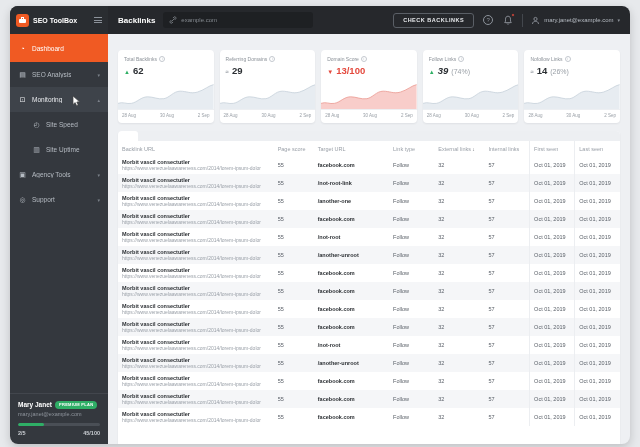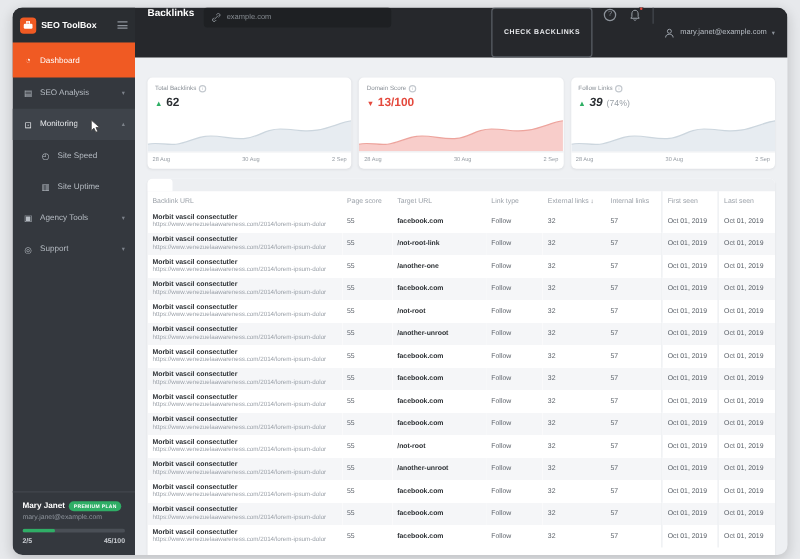--- a/index.html
+++ b/index.html
@@ -39,7 +39,7 @@
 
   
   .main { flex:1; display:flex; flex-direction:column; min-width:0; }
-  .topbar { height:40px; background:#26282c; display:flex; padding:0 10px; gap:8px; flex-shrink:0; }
+  .topbar { height:28px; background:#26282c; display:flex; align-items:center; padding:0 10px; gap:8px; flex-shrink:0; }
   .topbar-title { color:#fff; font-size:8px; font-weight:bold; }
   .search { height:16px; width:150px; background:#1e2023; border-radius:3px; display:flex; align-items:center; gap:4px; padding:0 6px; }
   .search svg { flex-shrink:0; }

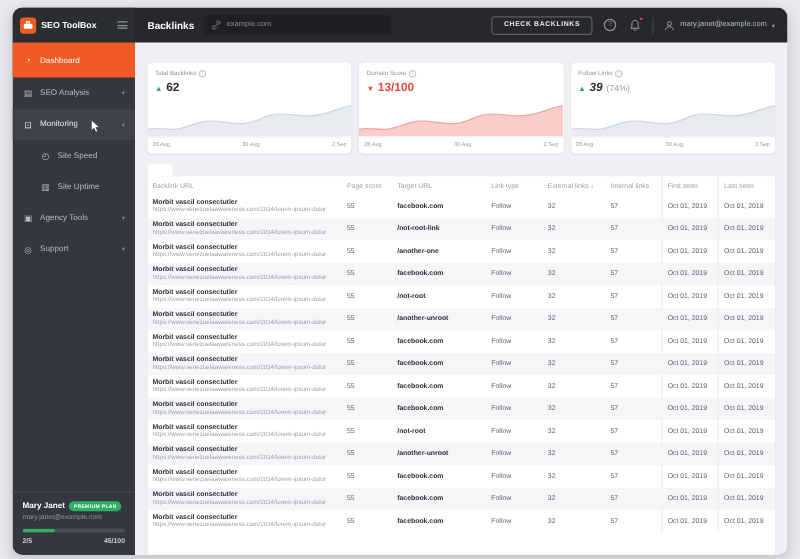--- a/index.html
+++ b/index.html
@@ -235,6 +235,26 @@
         </div>
       </div>
 
+      <div class="card">
+        <div class="card-title">
+          <span>Referring Domains</span>
+          <span class="info-i">i</span>
+        </div>
+        <div class="card-value">
+          <span class="trend" style="color: rgb(154, 160, 167);">≈</span>
+          <span class="val" style="color: rgb(43, 47, 51);">29</span>
+          <span class="suffix"></span>
+        </div>
+        <svg class="card-chart" viewBox="0 0 100 32" preserveAspectRatio="none">
+          <path d="M0,26 C5,24 9,27 14,26 C20,25 24,19 31,19 C37,19 42,22 48,21 C54,20 58,13 65,13 C72,13 76,16 83,14 C90,12 95,7 100,6 L100,32 L0,32 Z" stroke="none" fill="#e7ecf1"></path>
+          <path d="M0,26 C5,24 9,27 14,26 C20,25 24,19 31,19 C37,19 42,22 48,21 C54,20 58,13 65,13 C72,13 76,16 83,14 C90,12 95,7 100,6" fill="none" stroke-width="1" stroke="#ccd6de"></path>
+        </svg>
+        <div class="card-xaxis">
+          <span>28 Aug</span>
+          <span>30 Aug</span>
+          <span>2 Sep</span>
+        </div>
+      </div>
 
       <div class="card">
         <div class="card-title">

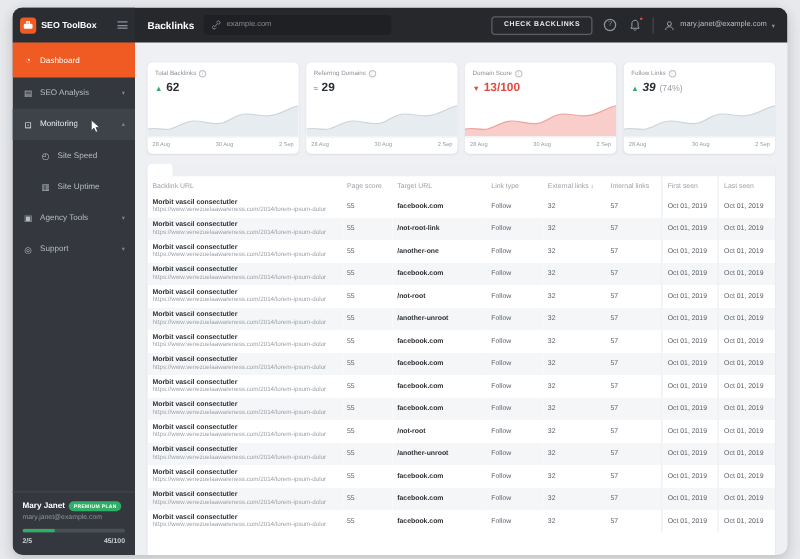--- a/index.html
+++ b/index.html
@@ -298,6 +298,26 @@
         </div>
       </div>
 
+      <div class="card">
+        <div class="card-title">
+          <span>Nofollow Links</span>
+          <span class="info-i">i</span>
+        </div>
+        <div class="card-value">
+          <span class="trend" style="color: rgb(154, 160, 167);">≈</span>
+          <span class="val" style="color: rgb(43, 47, 51);">14</span>
+          <span class="suffix">(26%)</span>
+        </div>
+        <svg class="card-chart" viewBox="0 0 100 32" preserveAspectRatio="none">
+          <path d="M0,26 C5,24 9,27 14,26 C20,25 24,19 31,19 C37,19 42,22 48,21 C54,20 58,13 65,13 C72,13 76,16 83,14 C90,12 95,7 100,6 L100,32 L0,32 Z" stroke="none" fill="#e7ecf1"></path>
+          <path d="M0,26 C5,24 9,27 14,26 C20,25 24,19 31,19 C37,19 42,22 48,21 C54,20 58,13 65,13 C72,13 76,16 83,14 C90,12 95,7 100,6" fill="none" stroke-width="1" stroke="#ccd6de"></path>
+        </svg>
+        <div class="card-xaxis">
+          <span>28 Aug</span>
+          <span>30 Aug</span>
+          <span>2 Sep</span>
+        </div>
+      </div>
     </div>
 
     <div class="table-card">

